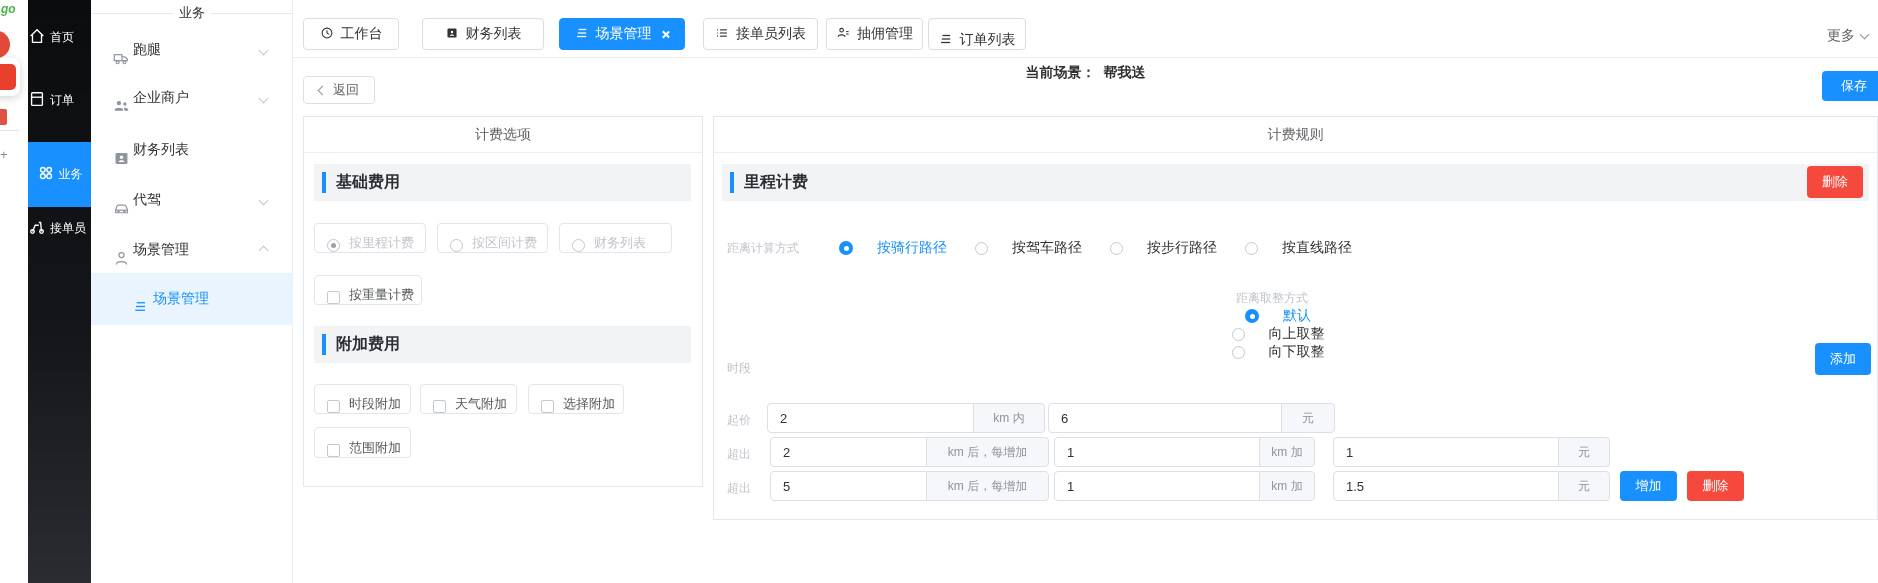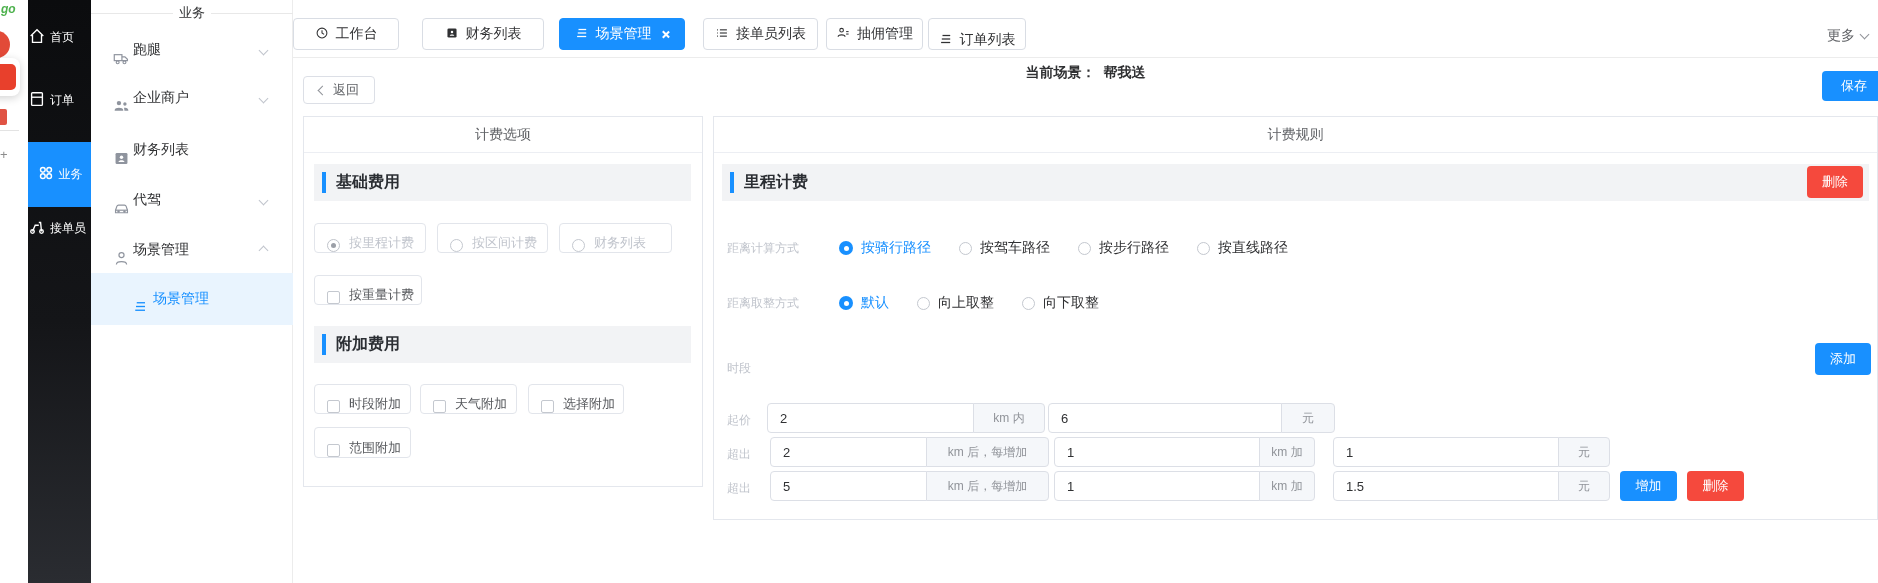--- a/index.html
+++ b/index.html
@@ -226,7 +226,7 @@
   <div class="main">
 
     <div class="tabbar">
-      <div class="tab" style="left:0;width:106px;">
+      <div class="tab" style="left:10px;width:96px;">
         <span><svg viewBox="0 0 20 20" fill="none" stroke="#303133" stroke-width="1.5">
               <circle cx="10" cy="10" r="7"></circle>
               <path d="M10 6 V10 L13 12"></path>

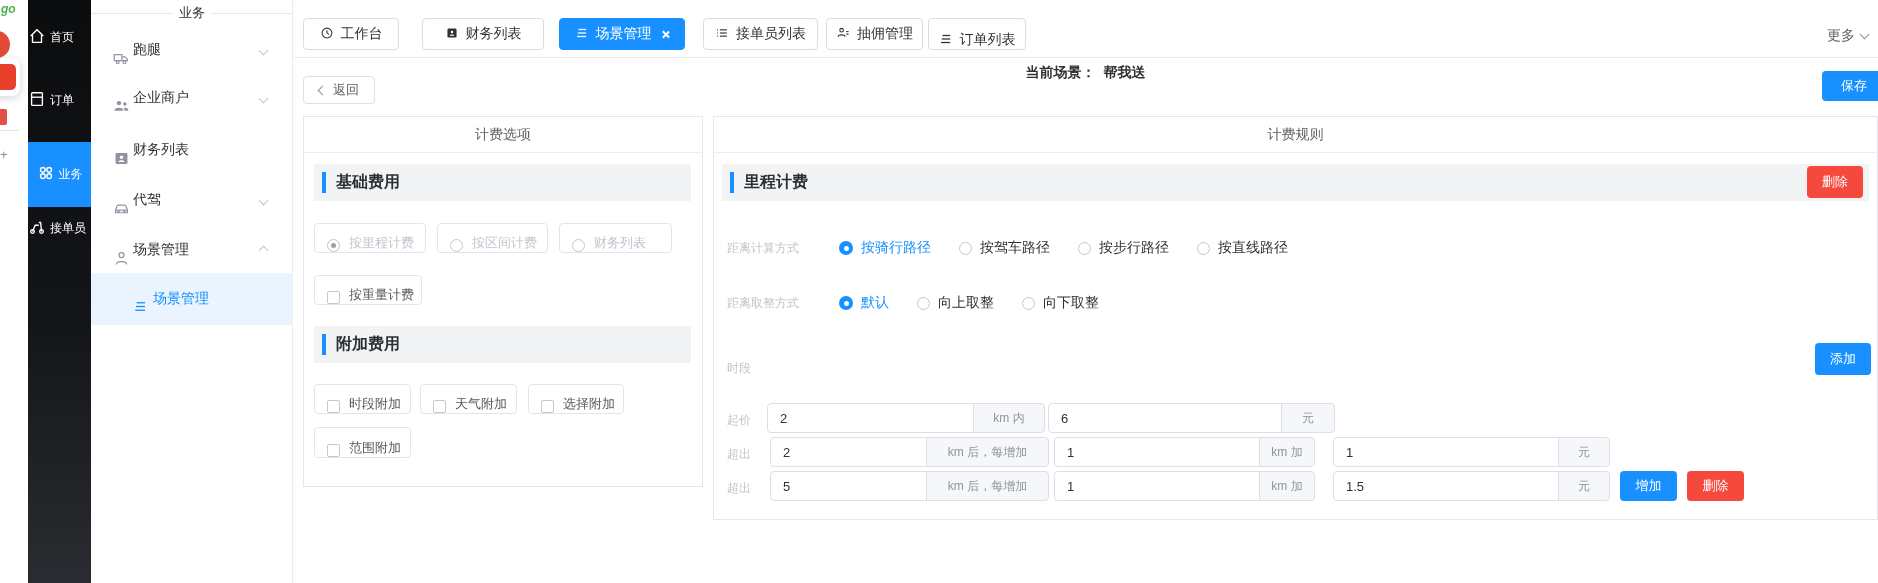--- a/index.html
+++ b/index.html
@@ -79,7 +79,7 @@
 
   .radio-row { position:absolute; left:13px; right:20px; height:26px; display:flex; align-items:center; }
   .radio-row .rlabel { font-size:12px; color:#c0c4cc; width:78px; margin-right:34px; flex:none; }
-  .opt { display:flex; align-items:center; gap:8px; margin-right:28px; font-size:14px; color:#303133; cursor:pointer; }
+  .opt { display:flex; align-items:center; gap:24px; margin-right:28px; font-size:14px; color:#303133; cursor:pointer; }
   .opt.sel { color:#1890ff; }
 
   .field-label { position:absolute; left:13px; font-size:12px; color:#c0c4cc; }

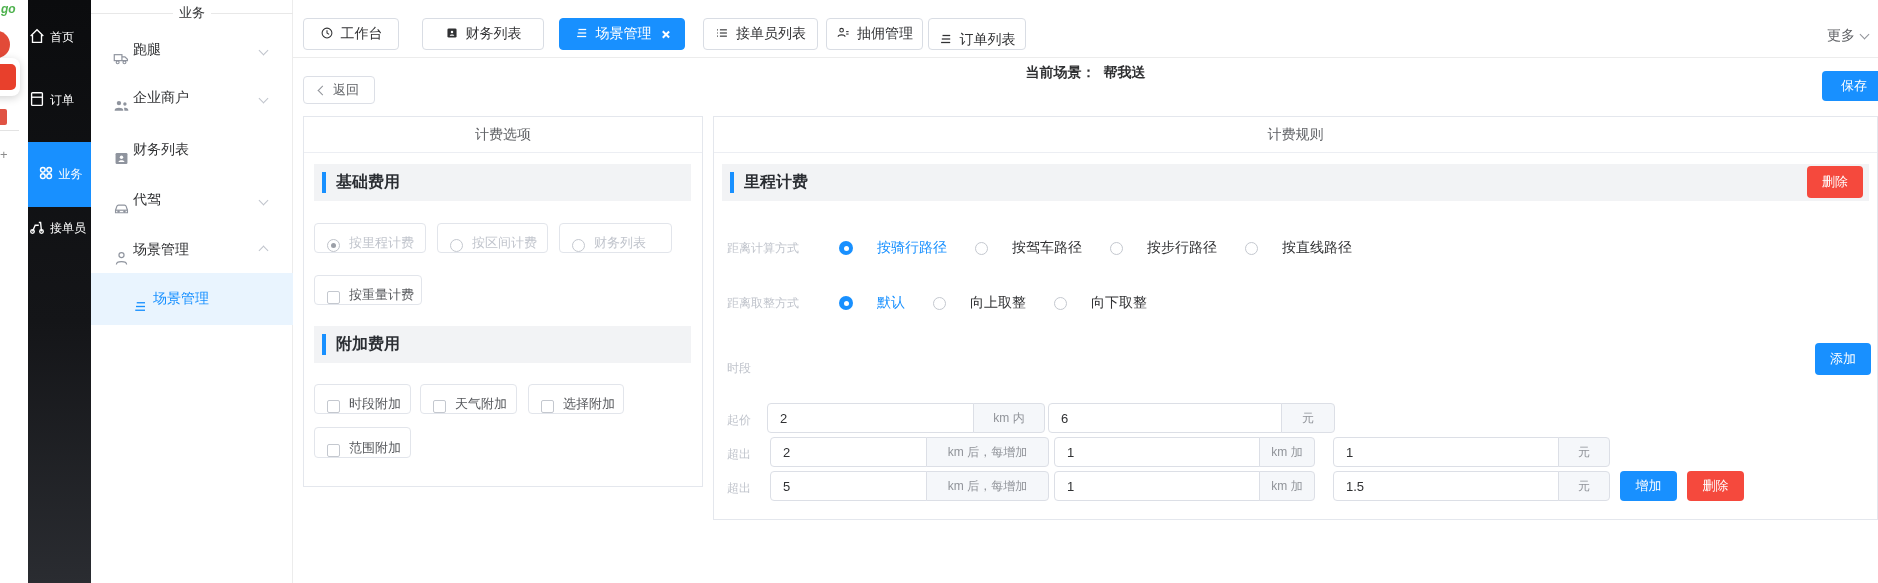--- a/index.html
+++ b/index.html
@@ -374,7 +374,7 @@
         </span>
       </div>
 
-      <div class="radio-row" style="top:173px;">
+      <div class="radio-row" style="top:173px;flex-direction:column;">
         <span class="rlabel">距离取整方式</span>
         <span class="opt sel">
           <span class="radio on"></span>

